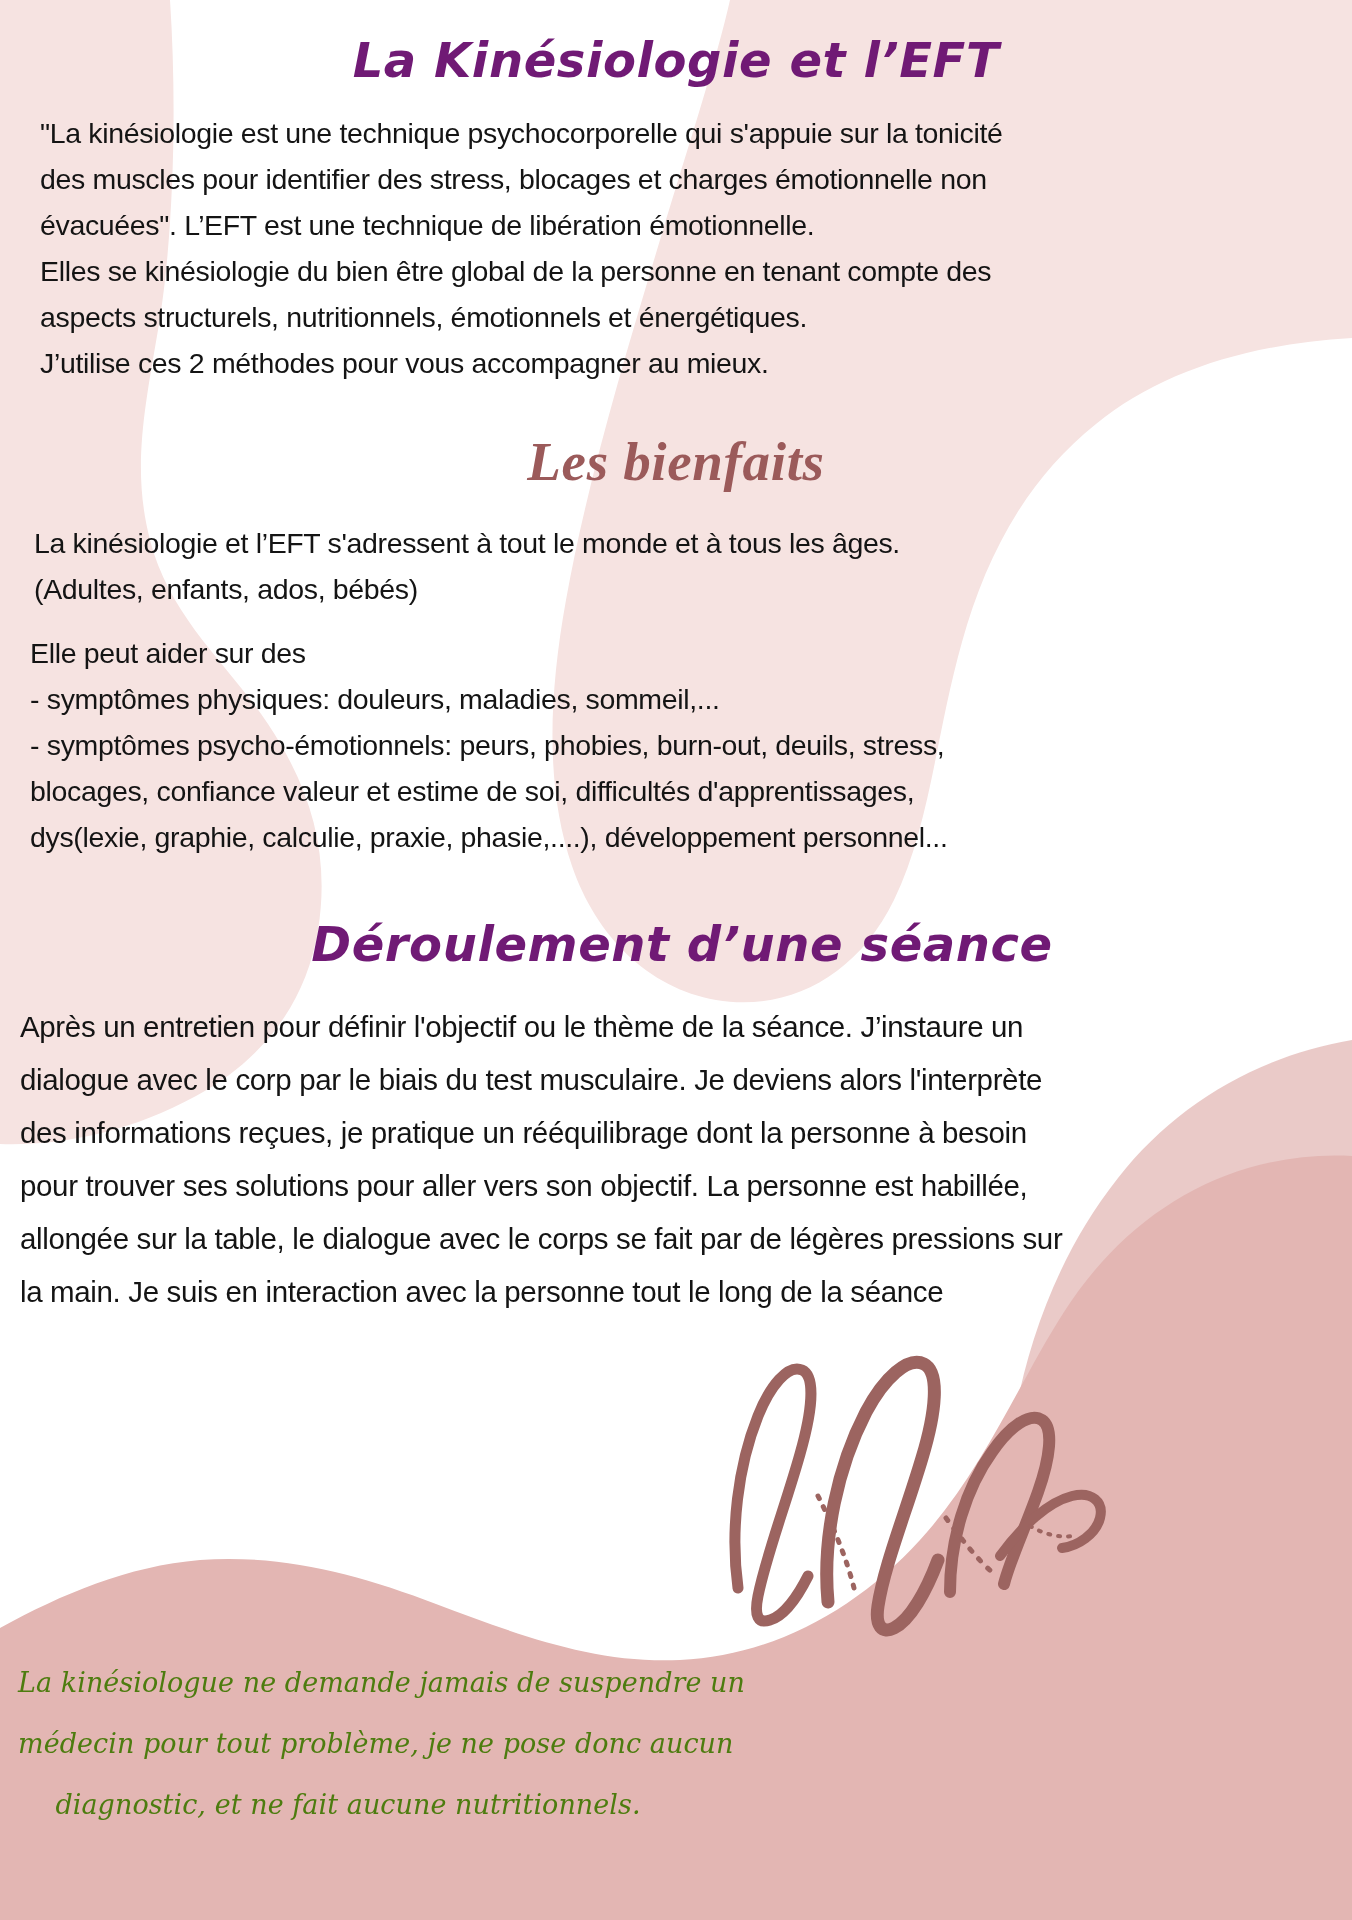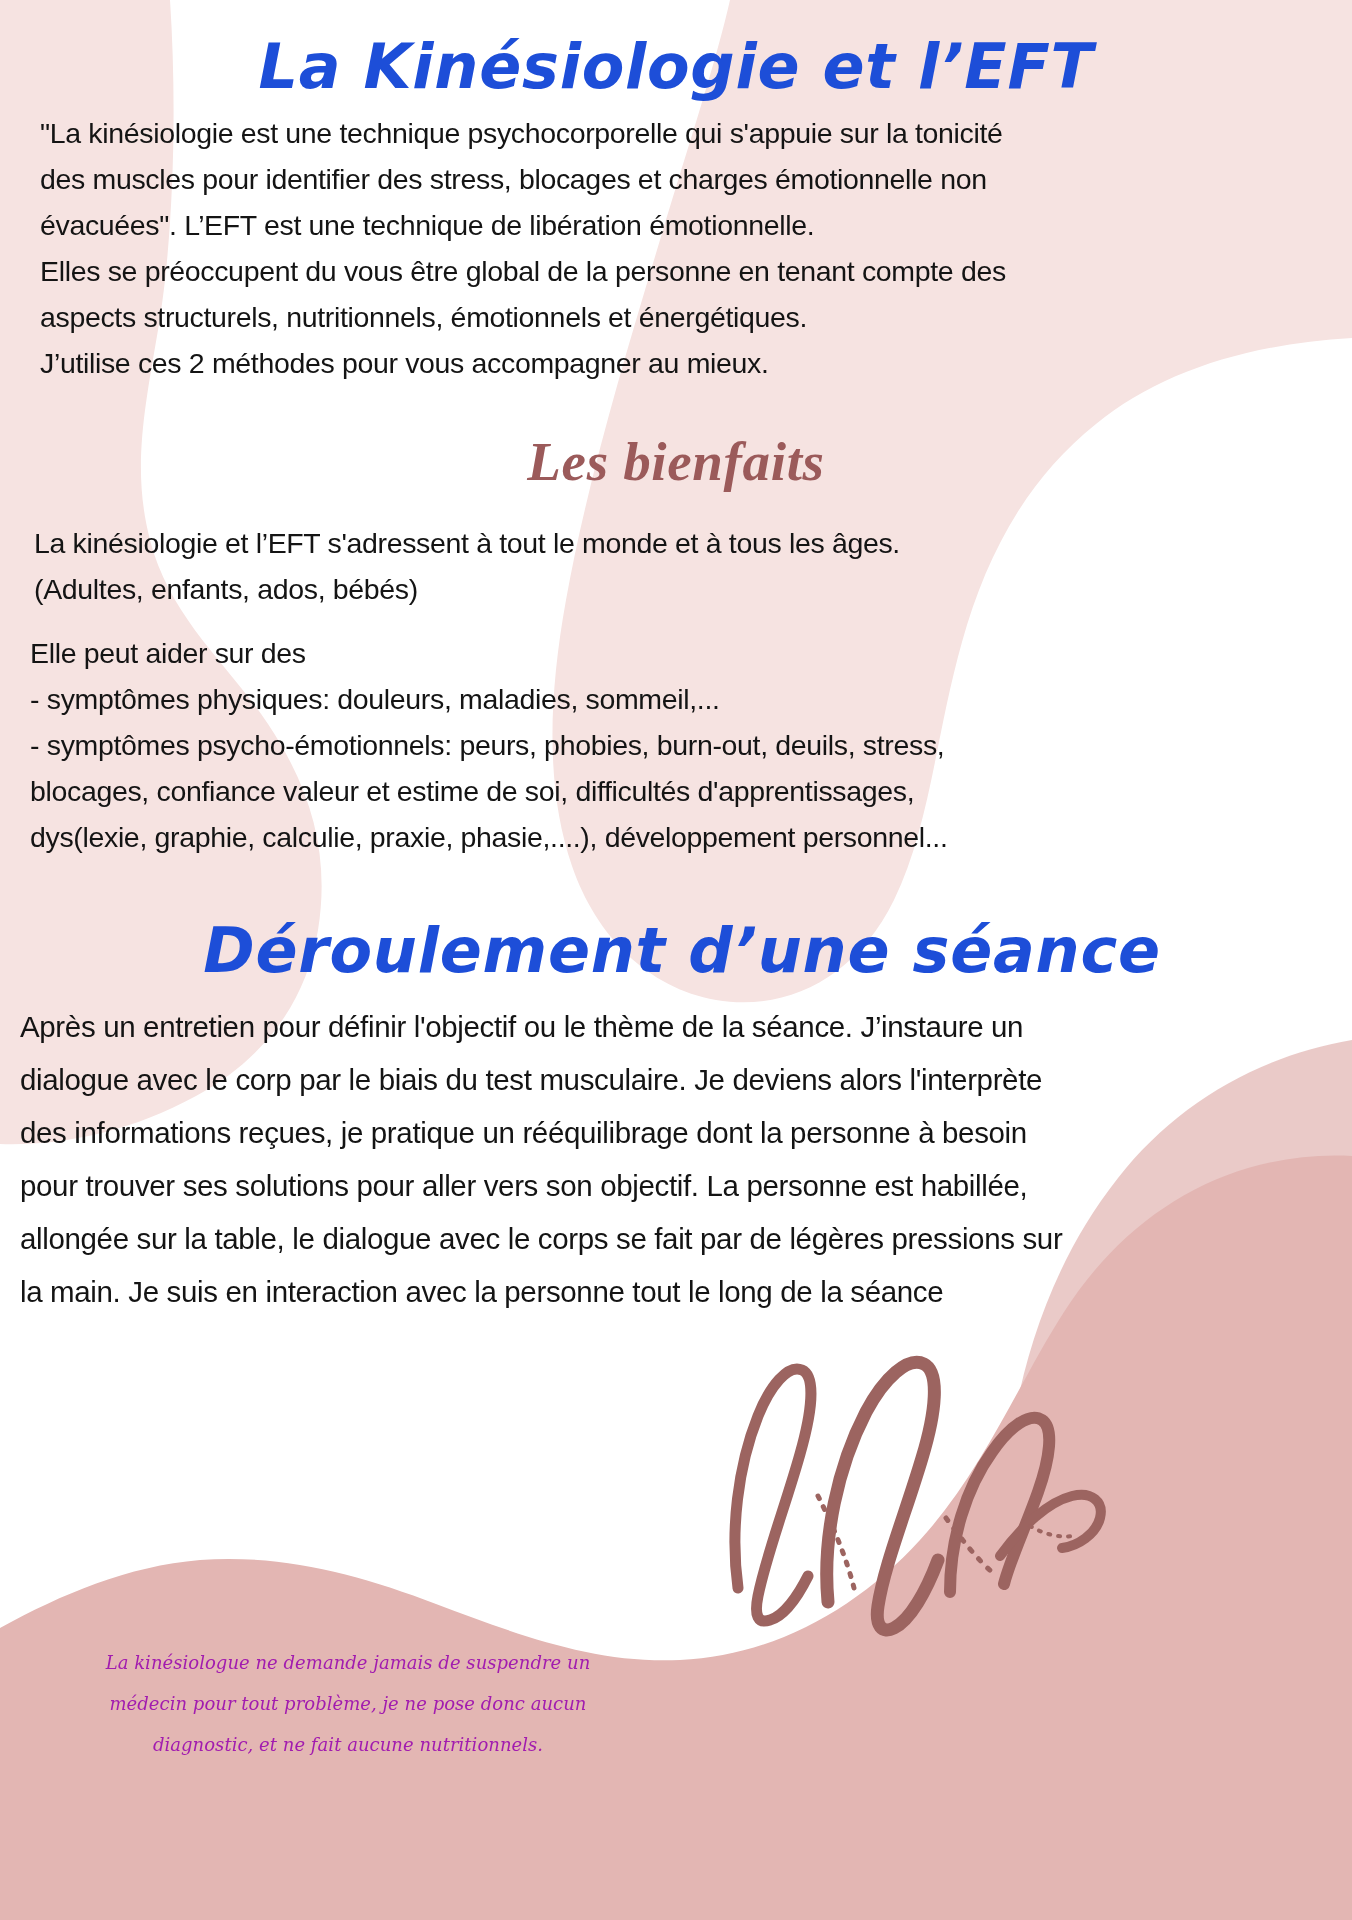--- a/index.html
+++ b/index.html
@@ -45,8 +45,8 @@
   }
 
   .heading-main {
-    color: #1d4ed8;
-    font-size: 62px;
+    color: #701a75;
+    font-size: 48px;
     line-height: 1.0;
   }
 

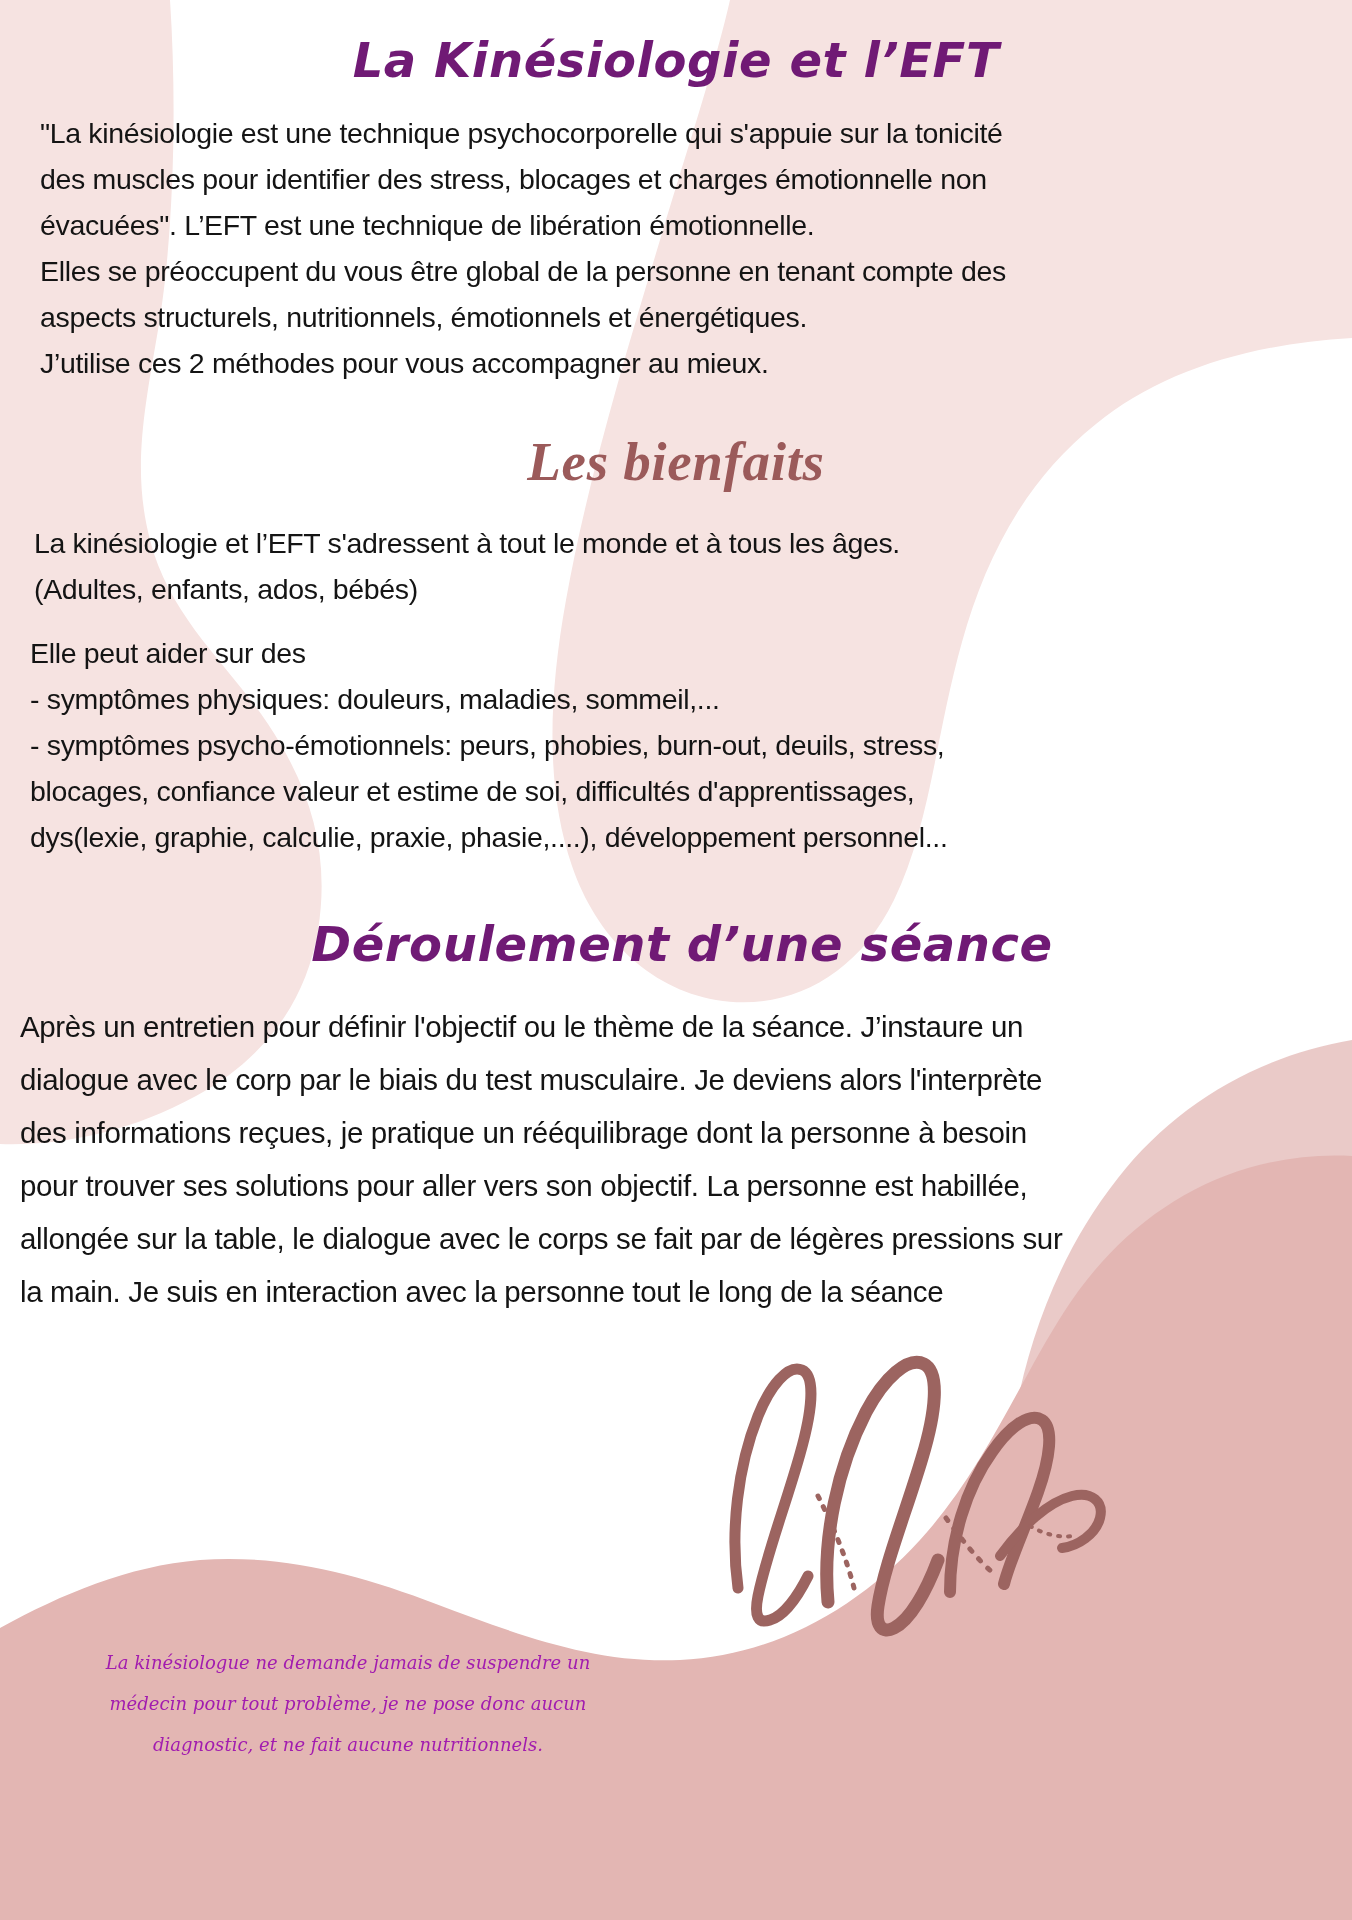--- a/index.html
+++ b/index.html
@@ -158,7 +158,7 @@
     <span class="body-line">"La kinésiologie est une technique psychocorporelle qui s'appuie sur la tonicité</span>
     <span class="body-line">des muscles pour identifier des stress, blocages et charges émotionnelle non</span>
     <span class="body-line">évacuées". L’EFT est une technique de libération émotionnelle.</span>
-    <span class="body-line">Elles se préoccupent du vous être global de la personne en tenant compte des</span>
+    <span class="body-line">Elles se kinésiologie du bien être global de la personne en tenant compte des</span>
     <span class="body-line">aspects structurels, nutritionnels, émotionnels et énergétiques.</span>
     <span class="body-line"> J’utilise ces 2 méthodes pour vous accompagner au mieux.</span>
   </div>

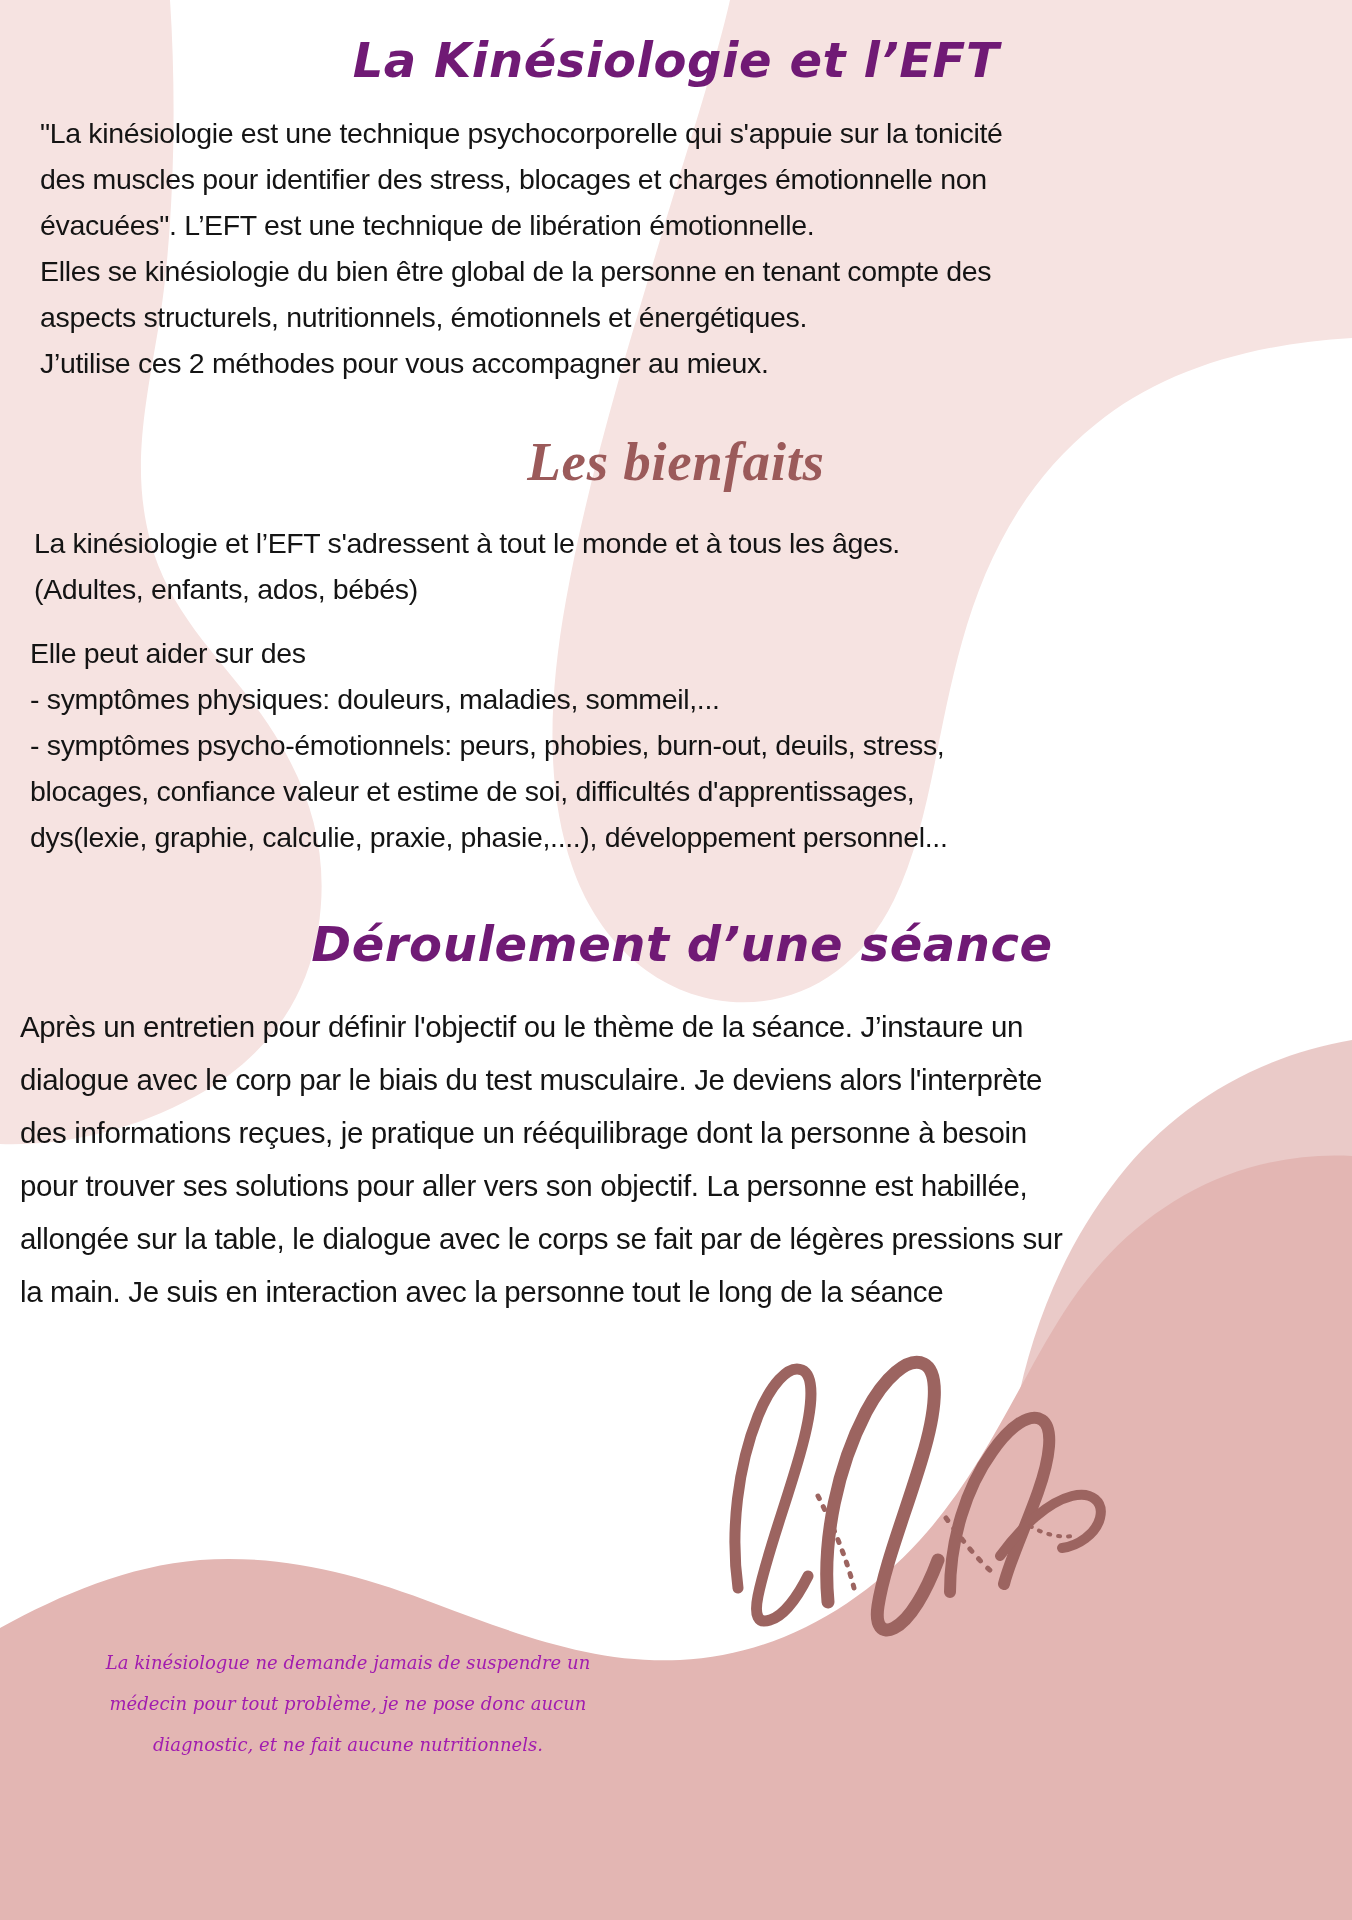--- a/index.html
+++ b/index.html
@@ -95,11 +95,12 @@
     display: block;
     font-family: "DejaVu Serif", serif;
     font-style: italic;
-    font-size: 18px;
+    font-size: 27px;
     line-height: 41px;
-    color: #a21caf;
+    color: #4d7c0f;
     letter-spacing: 0.002em;
     white-space: nowrap;
+    margin-top: 20px;
   }
 
   

